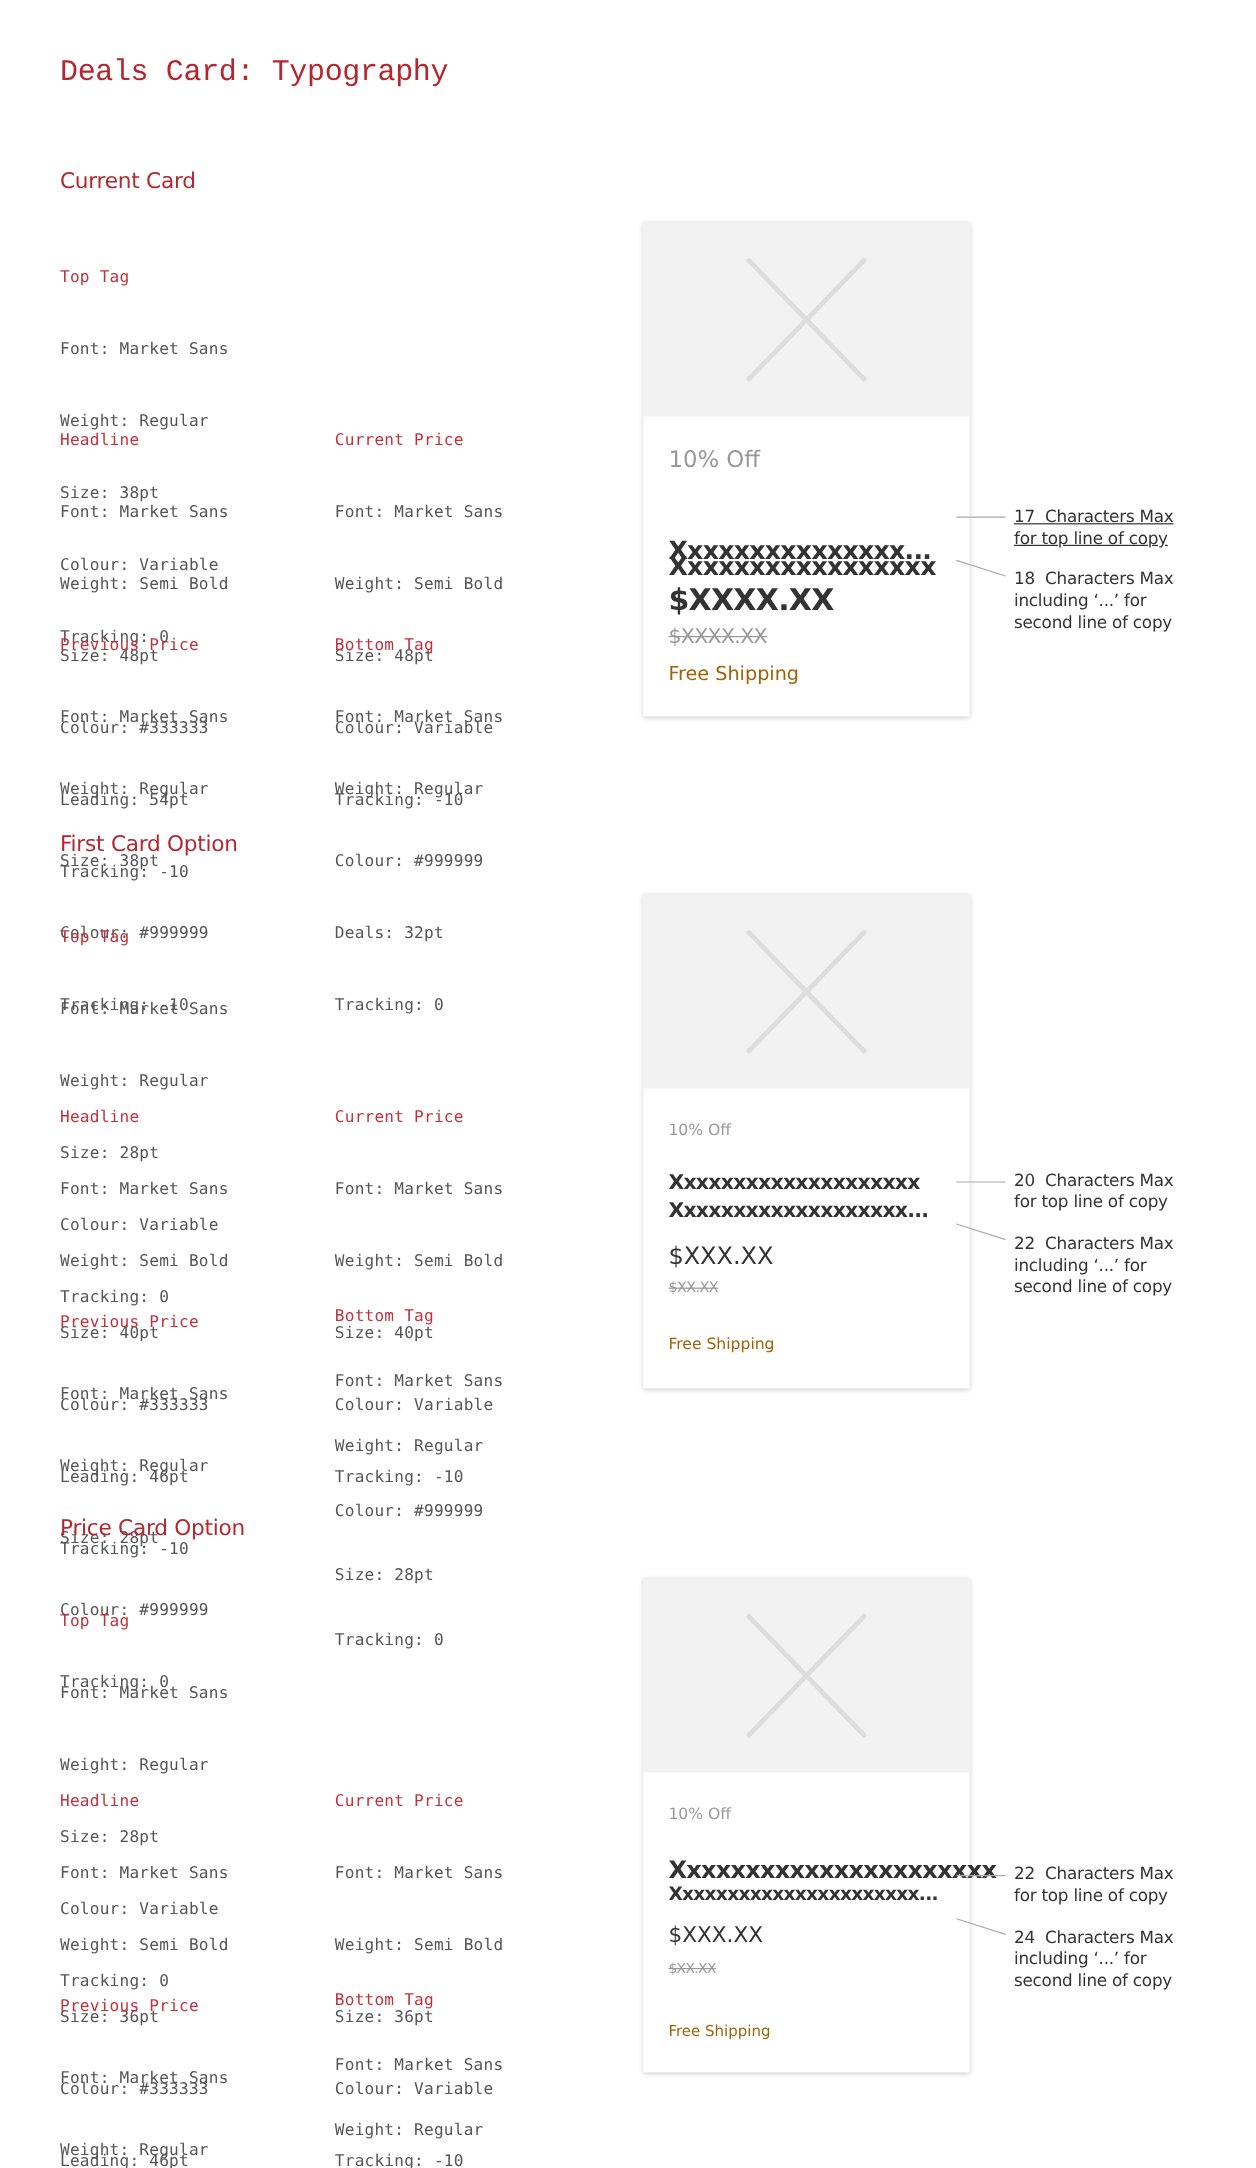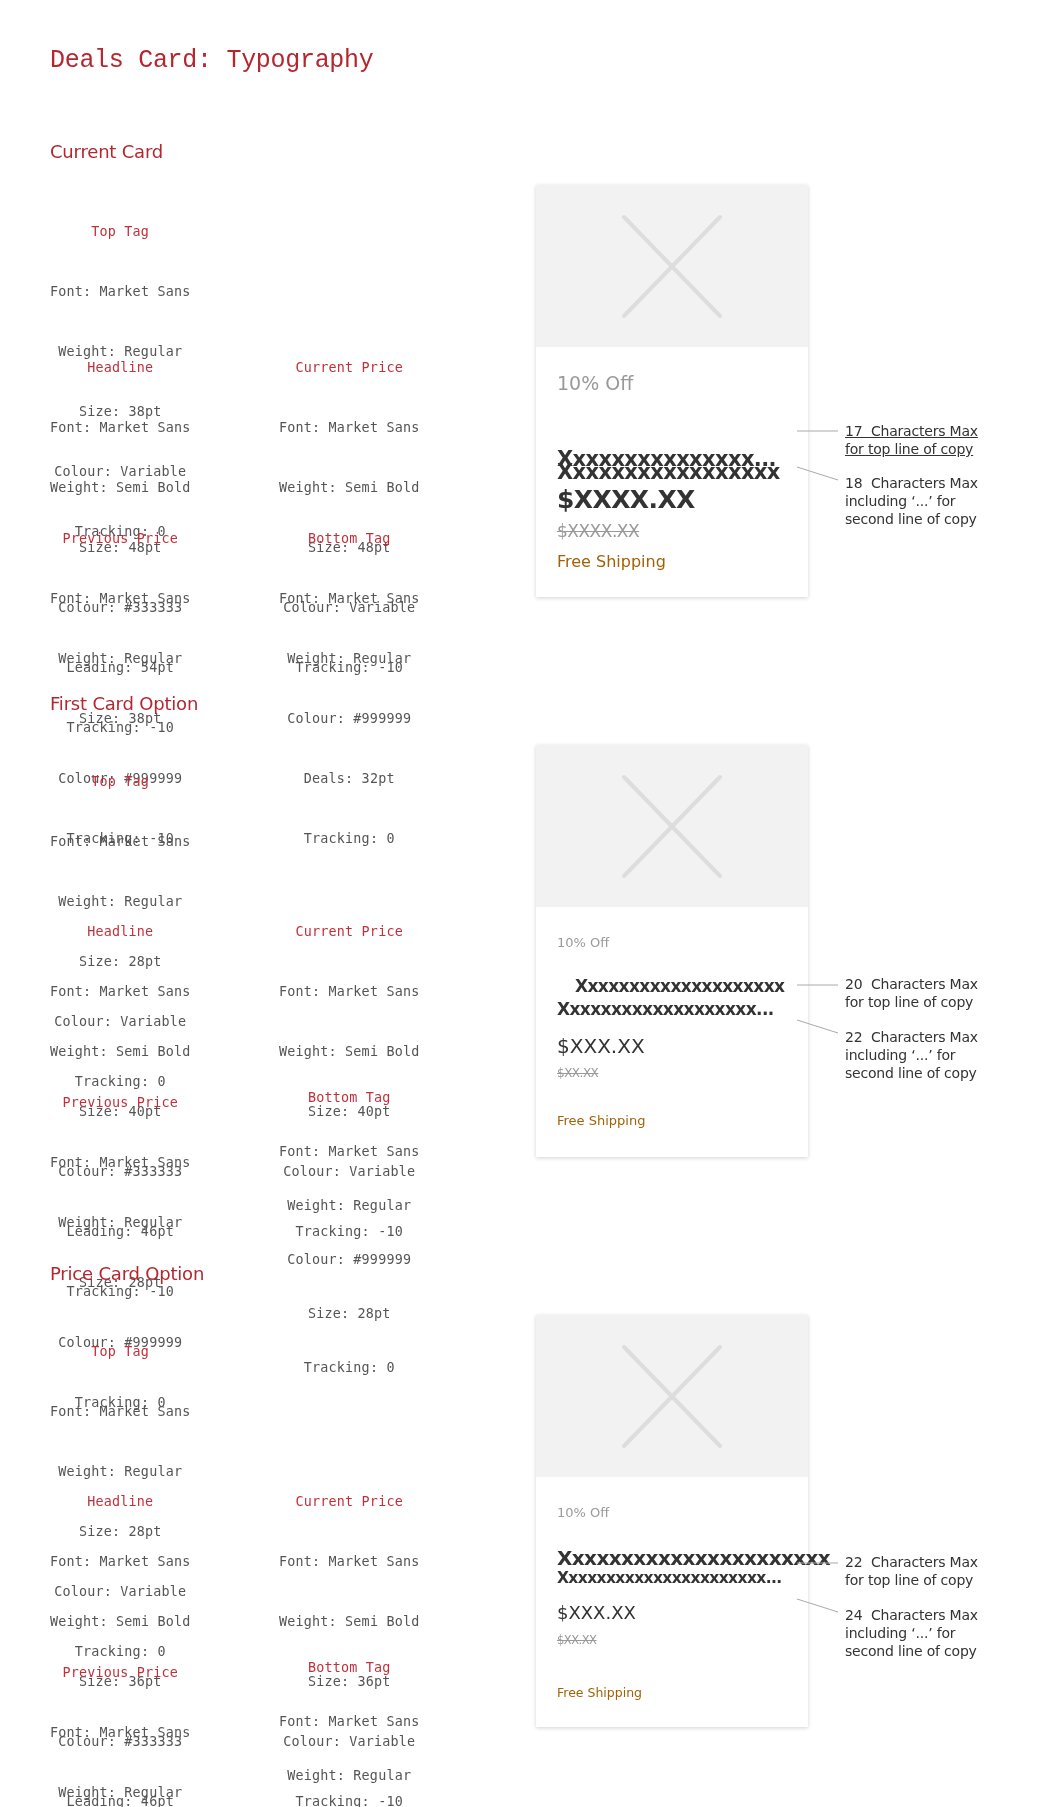--- a/index.html
+++ b/index.html
@@ -7,7 +7,7 @@
   .abs { position: absolute; }
   .page-title { left: 50px; top: 46px; font-size: 25px; color: #b5262f; font-family: Liberation Mono, monospace; letter-spacing: -0.3px; white-space: nowrap; }
   .section-title { left: 50px; font-size: 18px; color: #b5262f; font-family: "DejaVu Sans", sans-serif; letter-spacing: -0.2px; white-space: nowrap; }
-  .spec { position: absolute; font-family: "DejaVu Sans Mono", monospace; font-size: 13.4px; color: #555555; line-height: 20px; white-space: pre; letter-spacing: 0.2px; text-align: center; }
+  .spec { position: absolute; font-family: "DejaVu Sans Mono", monospace; font-size: 13.4px; color: #555555; line-height: 20px; white-space: pre; letter-spacing: 0.2px; }
   .spec.tight { line-height: 18px; }
   .spec .spec-head { color: #c4303a; display: block; }
   .spec .spec-line { display: block; }

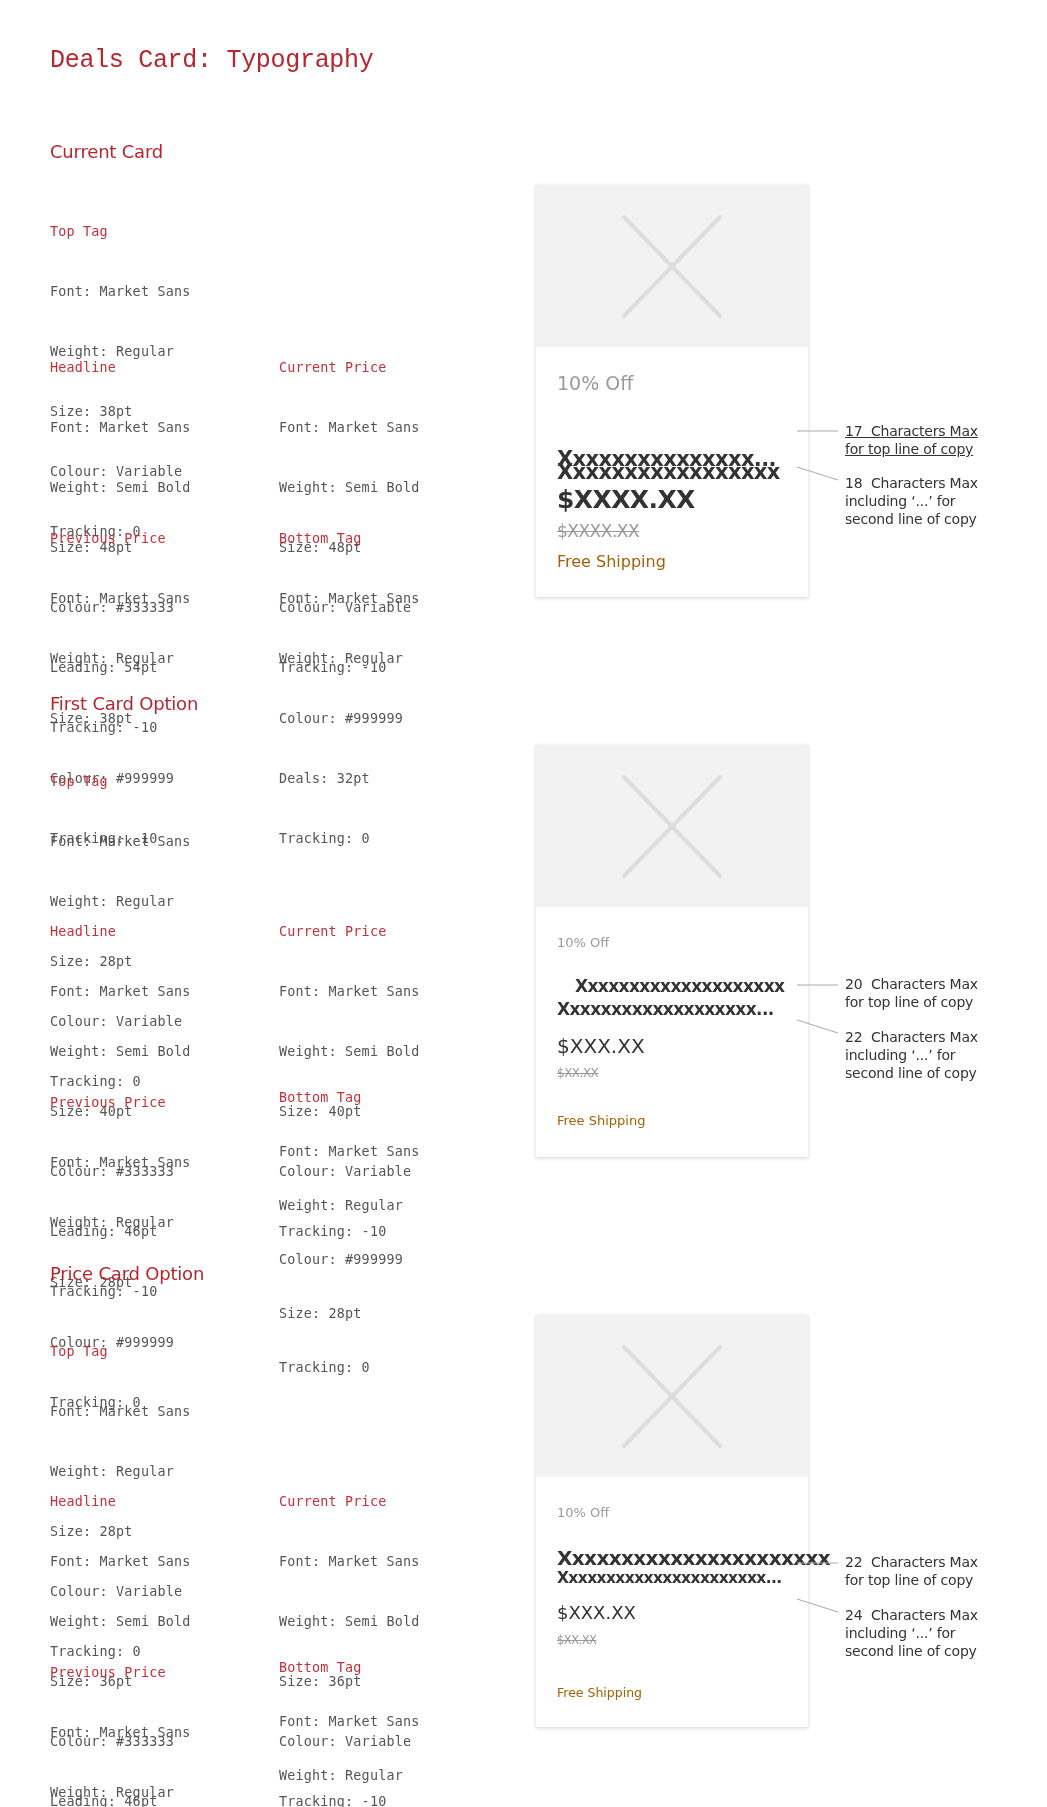--- a/index.html
+++ b/index.html
@@ -147,7 +147,7 @@
     </svg>
   </div>
   <div class="t top-tag" style="top:190px; font-size:13px;">10% Off</div>
-  <div class="t headline" style="top:231px; font-size:17px;margin-left:18px;">Xxxxxxxxxxxxxxxxxxxx</div>
+  <div class="t headline" style="top:231px; font-size:17px;">Xxxxxxxxxxxxxxxxxxxx</div>
   <div class="t headline" style="top:254px; font-size:17px;">Xxxxxxxxxxxxxxxxxxx...</div>
   <div class="t price" style="top:289px; font-size:20px;">$XXX.XX</div>
   <div class="t prev" style="top:321px; font-size:12px;">$XX.XX</div>

